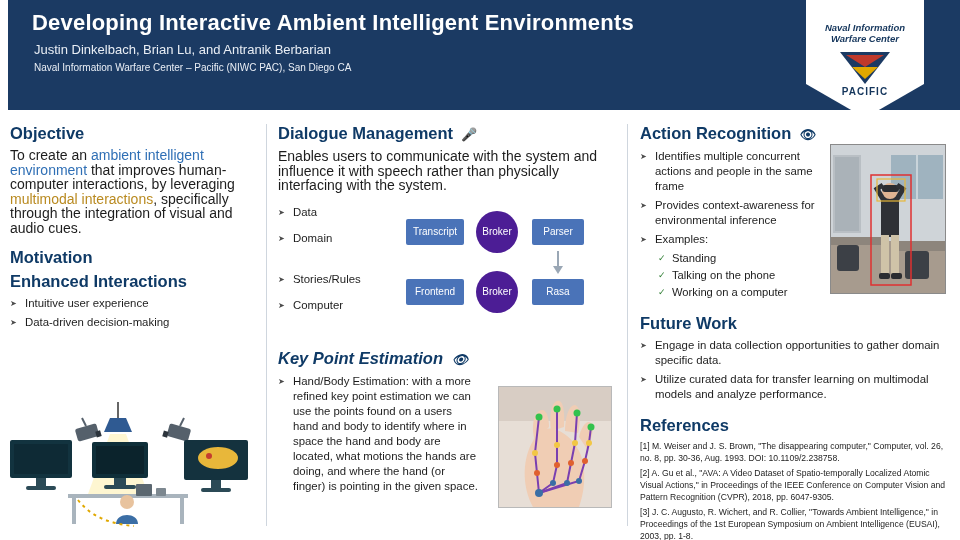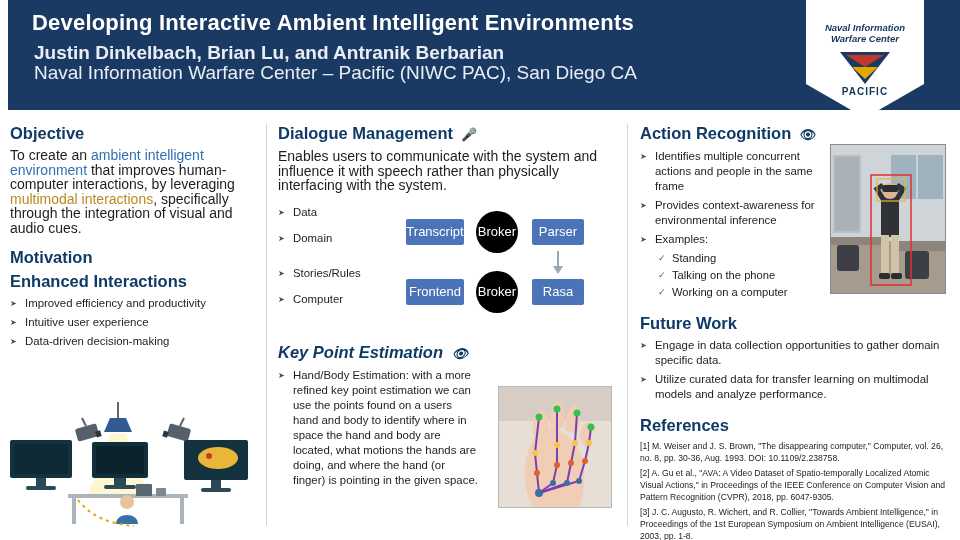--- a/index.html
+++ b/index.html
@@ -27,7 +27,7 @@
   }
   #header-authors {
     position: absolute; left: 26px; top: 42px;
-    font-size: 19px; color: #e9eef5; font-weight: bold;
+    font-size: 13px; color: #e9eef5;
   }
   #header-affil {
     position: absolute; left: 26px; top: 62px;

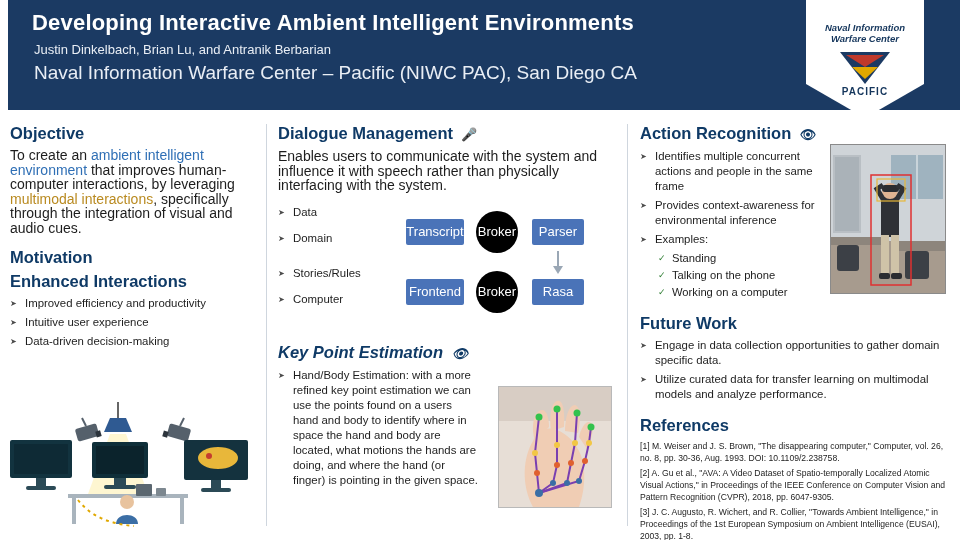--- a/index.html
+++ b/index.html
@@ -31,7 +31,7 @@
   }
   #header-affil {
     position: absolute; left: 26px; top: 62px;
-    font-size: 19px; color: #e9eef5;
+    font-size: 10px; color: #e9eef5;
   }
 
   

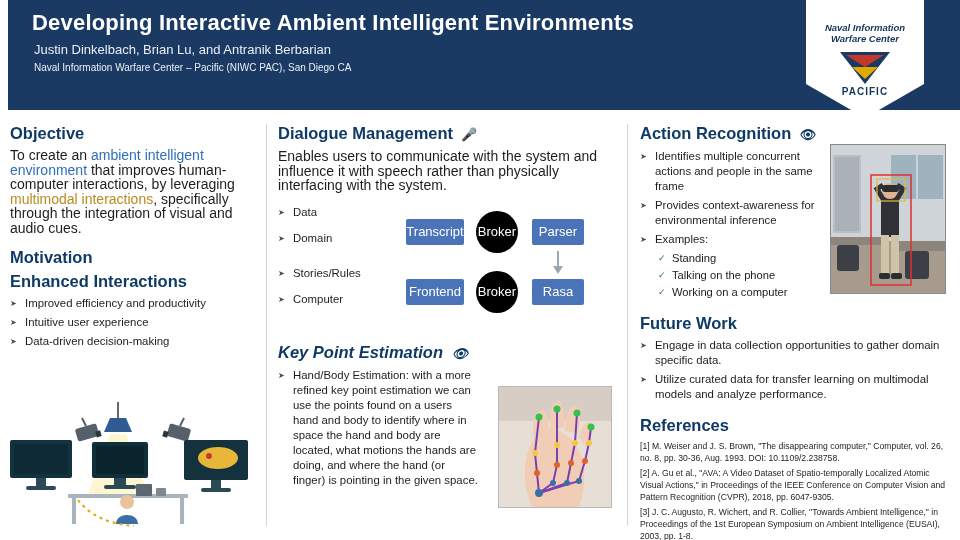--- a/index.html
+++ b/index.html
@@ -236,7 +236,7 @@
   <div style="position:relative;">
     <ul class="arrow" style="width:110px;">
       <li style="margin-bottom:11px;">Data</li>
-      <li style="margin-bottom:20px;">Domain</li>
+      <li style="margin-bottom:26px;">Domain</li>
       <li style="margin-bottom:11px;">Stories/Rules</li>
       <li>Computer</li>
     </ul>

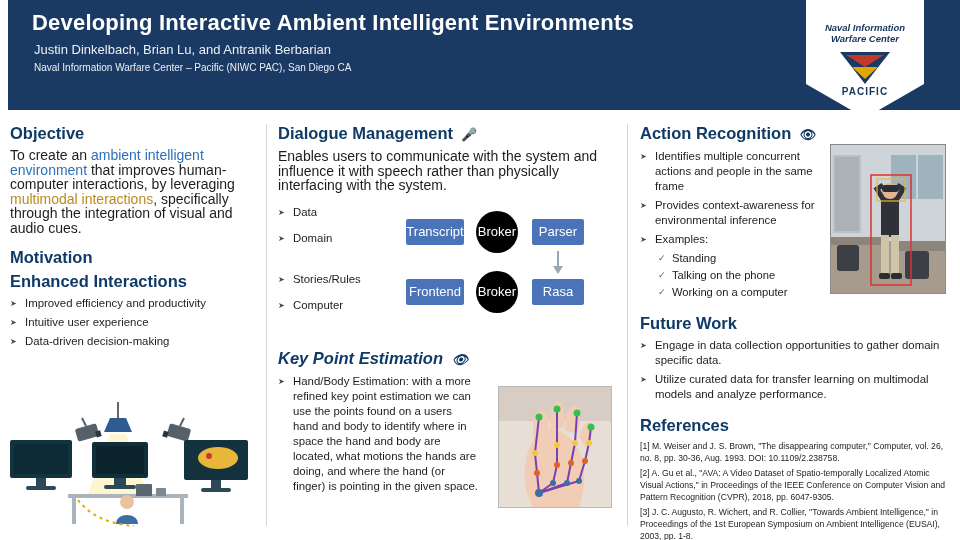--- a/index.html
+++ b/index.html
@@ -96,7 +96,7 @@
   
   #dlg-wrap { position: relative; height: 108px; margin-top: 4px; }
   .dnode {
-    position: absolute; color: #fff; font-size: 13px;
+    position: absolute; color: #fff; font-size: 10px;
     display: flex; align-items: center; justify-content: center;
     background: #4a73b8; border-radius: 2px;
   }

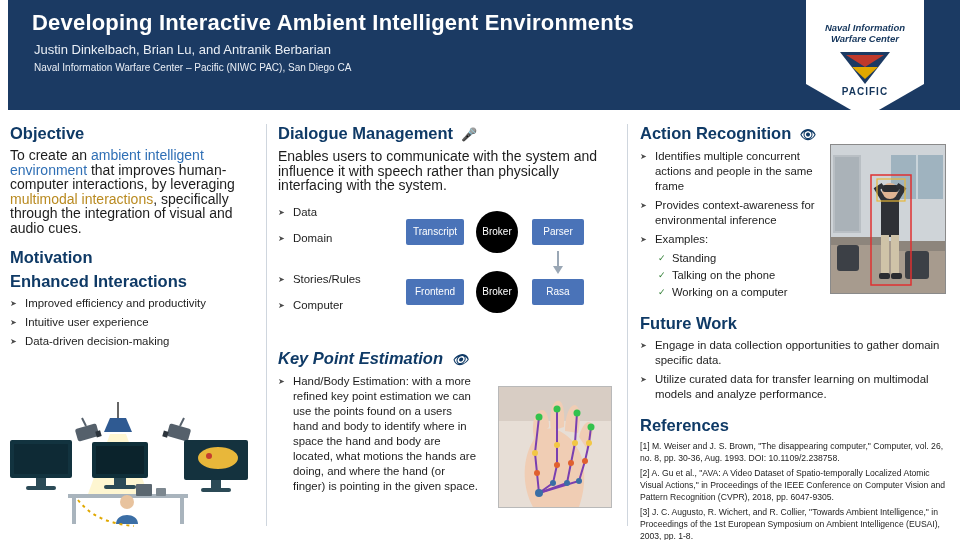--- a/index.html
+++ b/index.html
@@ -100,7 +100,7 @@
     display: flex; align-items: center; justify-content: center;
     background: #4a73b8; border-radius: 2px;
   }
-  .dcircle { border-radius: 50%; background: #000000; }
+  .dcircle { border-radius: 50%; background: #4c1d95; }
   #n-transcript { left: 128px; top: 12px; width: 58px; height: 26px; }
   #n-broker1    { left: 198px; top: 4px;  width: 42px; height: 42px; }
   #n-parser     { left: 254px; top: 12px; width: 52px; height: 26px; }

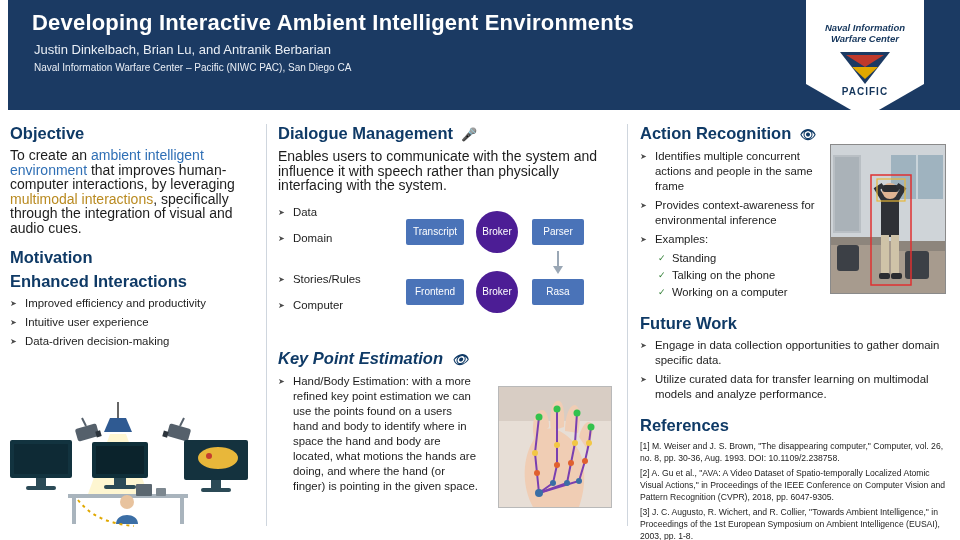--- a/index.html
+++ b/index.html
@@ -168,7 +168,6 @@
 
   <h2 class="sect">Enhanced Interactions</h2>
   <ul class="arrow">
-    <li>Improved efficiency and productivity</li>
     <li>Intuitive user experience</li>
     <li>Data-driven decision-making</li>
   </ul>

